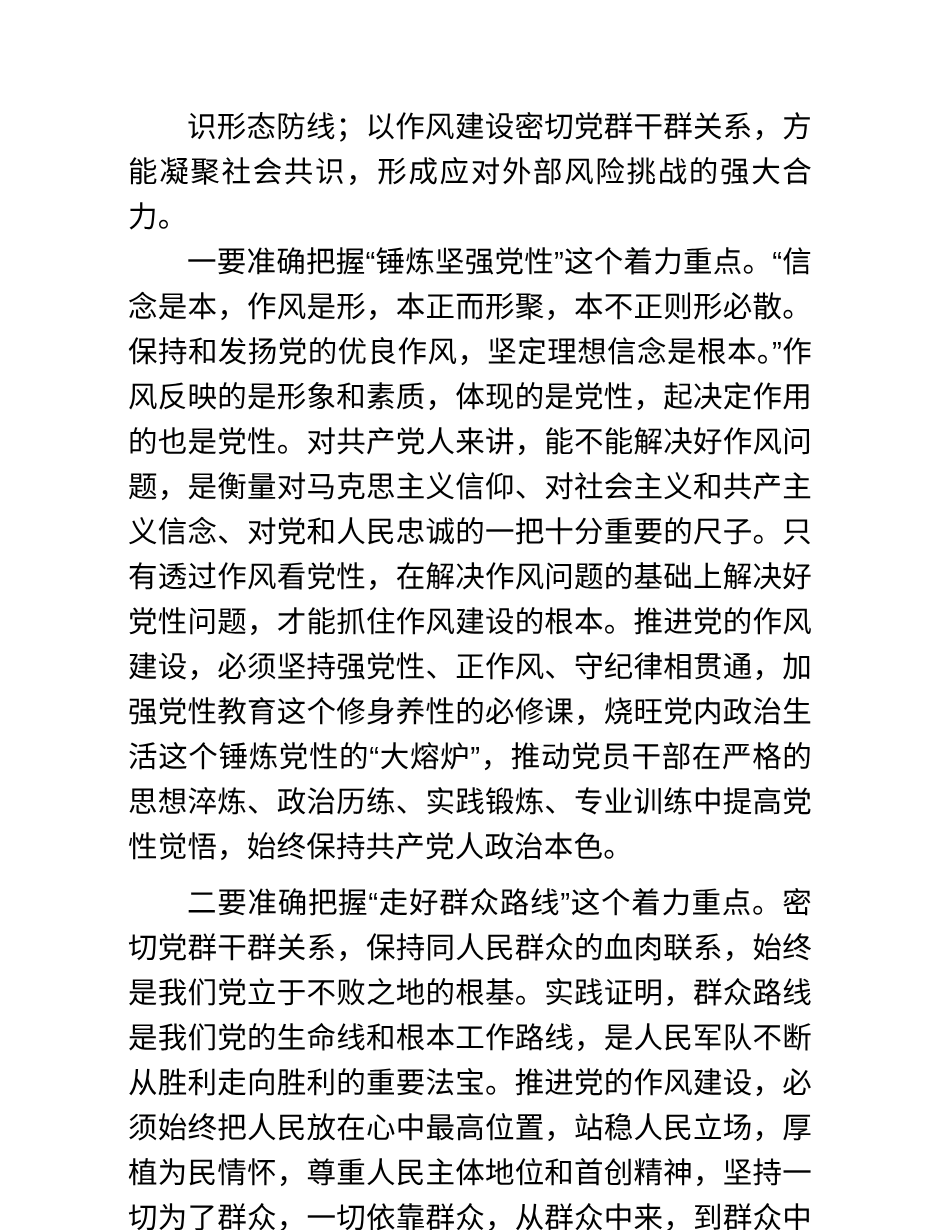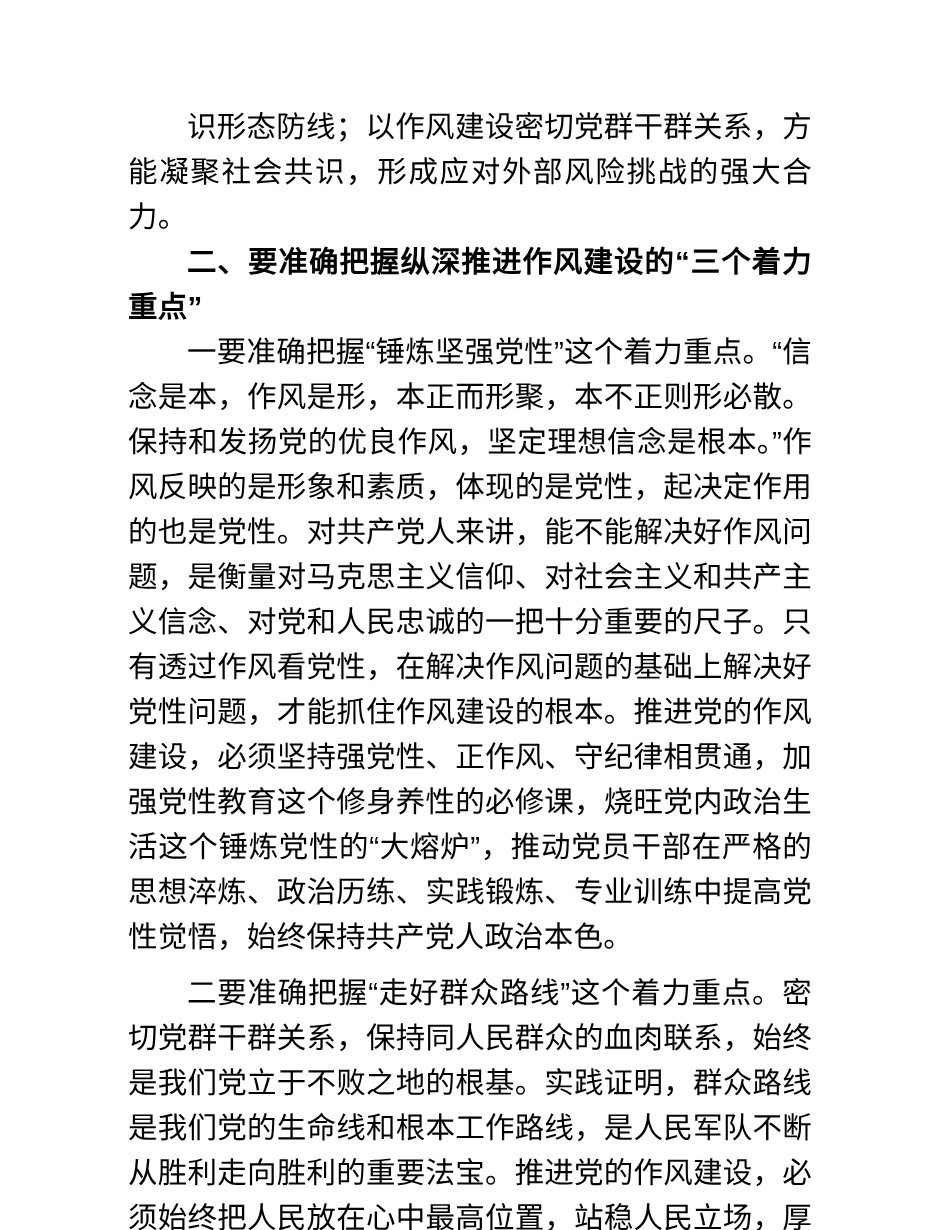--- a/index.html
+++ b/index.html
@@ -73,7 +73,6 @@
 
     <p class="para">识形态防线；以作风建设密切党群干群关系，方能凝聚社会共识，形成应对外部风险挑战的强大合力。</p>
 
-    <p class="heading">二、要准确把握纵深推进作风建设的“三个着力重点”</p>
 
     <p class="para">一要准确把握“锤炼坚强党性”这个着力重点。“信念是本，作风是形，本正而形聚，本不正则形必散。保持和发扬党的优良作风，坚定理想信念是根本。”作风反映的是形象和素质，体现的是党性，起决定作用的也是党性。对共产党人来讲，能不能解决好作风问题，是衡量对马克思主义信仰、对社会主义和共产主义信念、对党和人民忠诚的一把十分重要的尺子。只有透过作风看党性，在解决作风问题的基础上解决好党性问题，才能抓住作风建设的根本。推进党的作风建设，必须坚持强党性、正作风、守纪律相贯通，加强党性教育这个修身养性的必修课，烧旺党内政治生活这个锤炼党性的“大熔炉”，推动党员干部在严格的思想淬炼、政治历练、实践锻炼、专业训练中提高党性觉悟，始终保持共产党人政治本色。</p>
 

